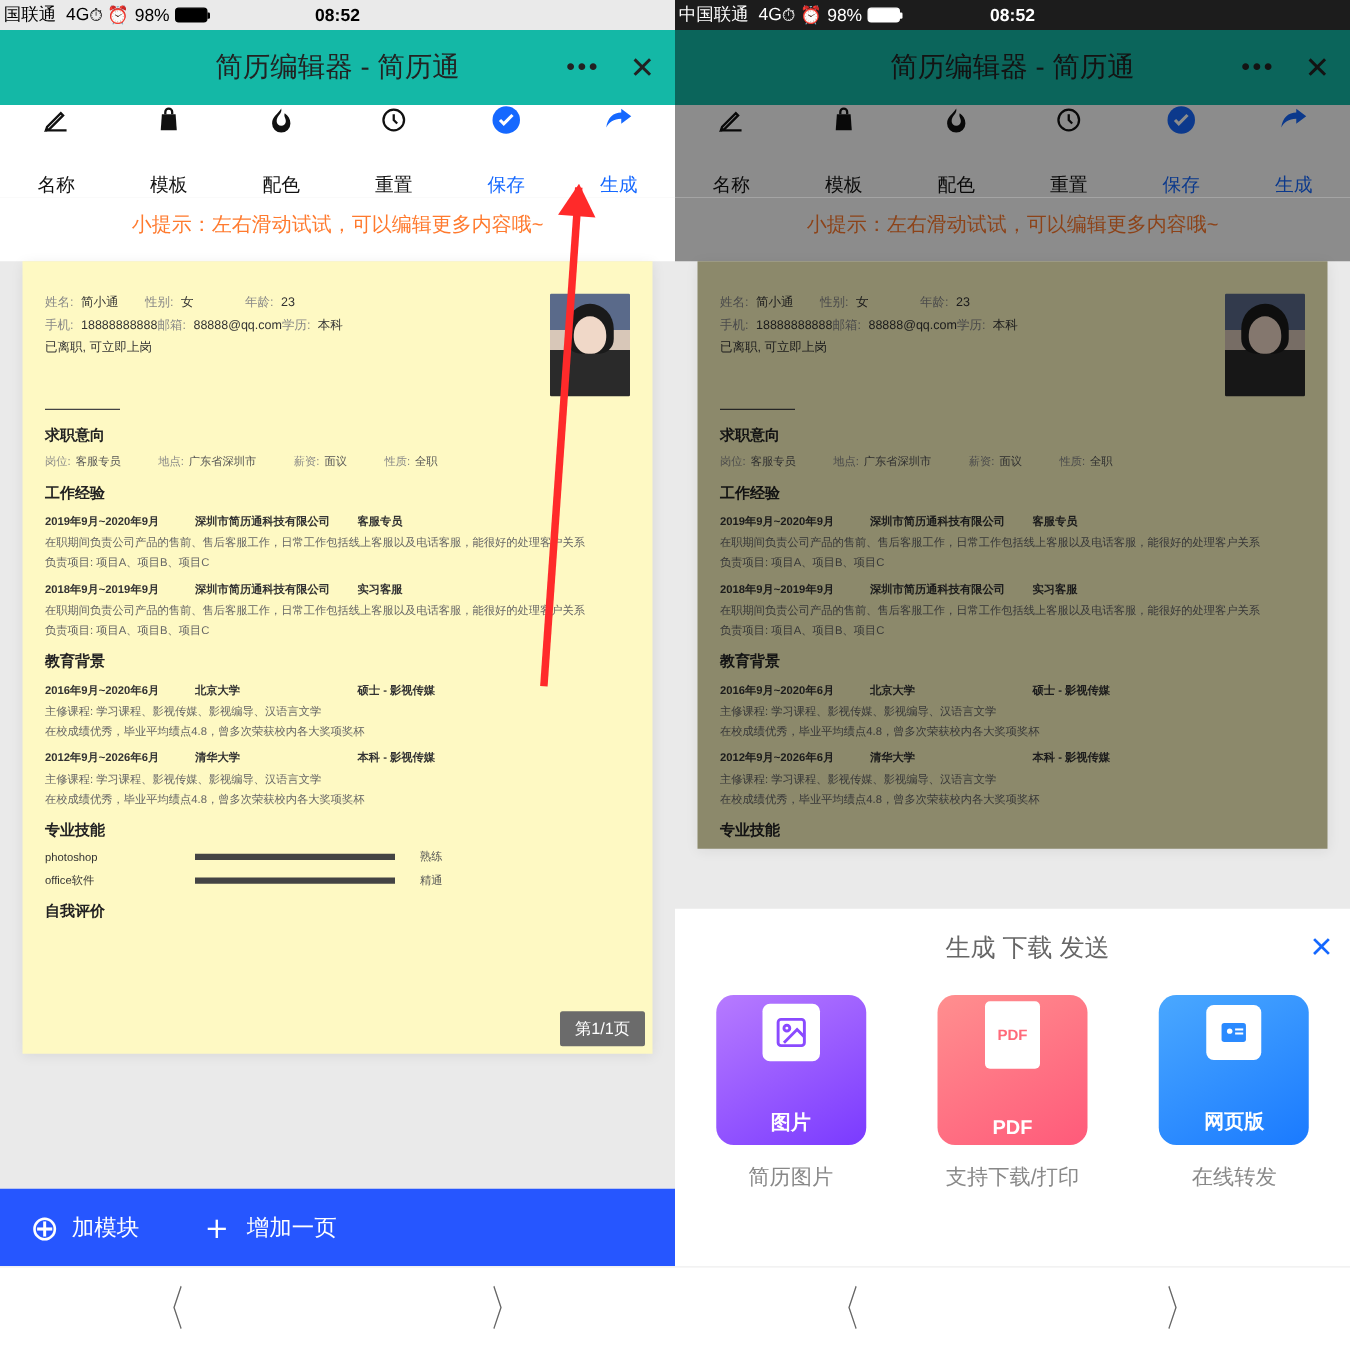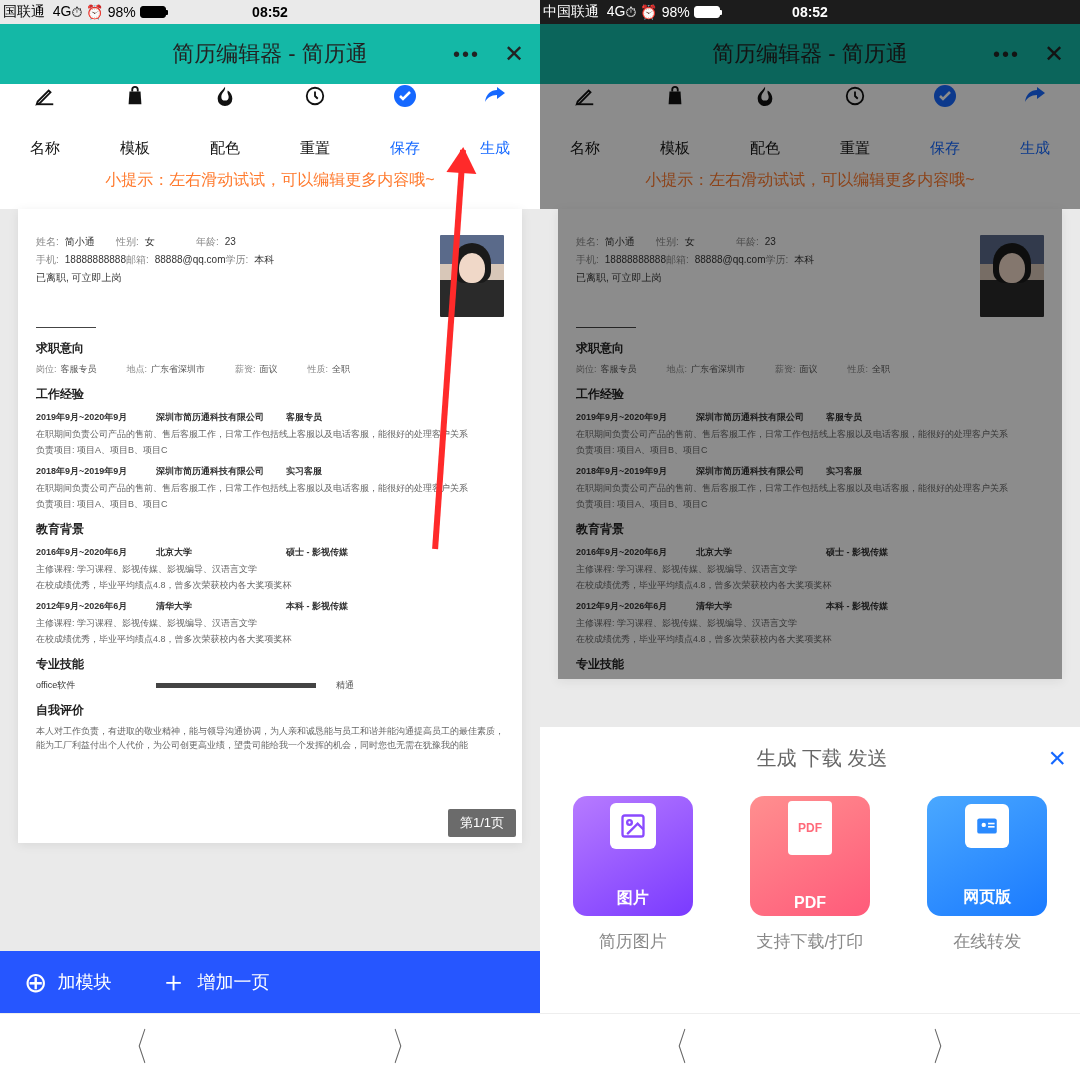--- a/index.html
+++ b/index.html
@@ -27,7 +27,7 @@
 .hint { text-align: center; font-size: 16px; color: #ff7a2e; padding: 12px 0 18px; background: #fff; }
 
 
-.doc { margin: 0 18px; background: #ffffff; box-shadow: 0 2px 10px rgba(0,0,0,.08); padding: 26px 18px 10px; font-size: 10px; color: #333; position: relative; height: 634px; overflow: hidden; }
+.doc { margin: 0 18px; background: #fef9c3; box-shadow: 0 2px 10px rgba(0,0,0,.08); padding: 26px 18px 10px; font-size: 10px; color: #333; position: relative; height: 634px; overflow: hidden; }
 .info { display: flex; gap: 16px; margin-bottom: 10px; }
 .info-l { flex: 1; }
 .info-l .row { display: flex; margin-bottom: 4px; }

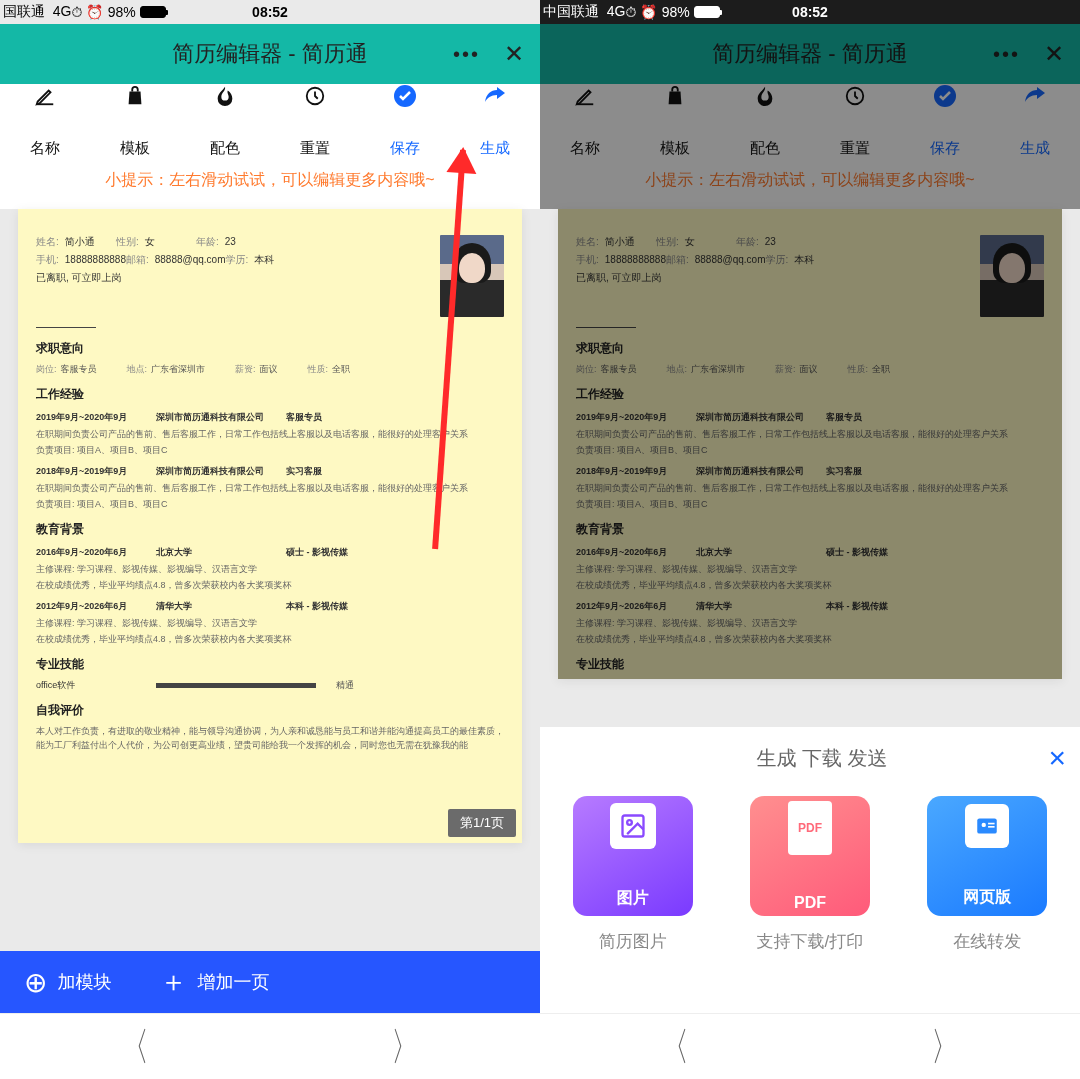--- a/index.html
+++ b/index.html
@@ -215,6 +215,11 @@
         <div class="desc">在校成绩优秀，毕业平均绩点4.8，曾多次荣获校内各大奖项奖杯</div>
     <div class="sec-t">专业技能</div>
     <div class="skill">
+          <span class="nm">photoshop</span>
+          <span class="bar"></span>
+          <span class="lv">熟练</span>
+        </div>
+    <div class="skill">
           <span class="nm">office软件</span>
           <span class="bar"></span>
           <span class="lv">精通</span>

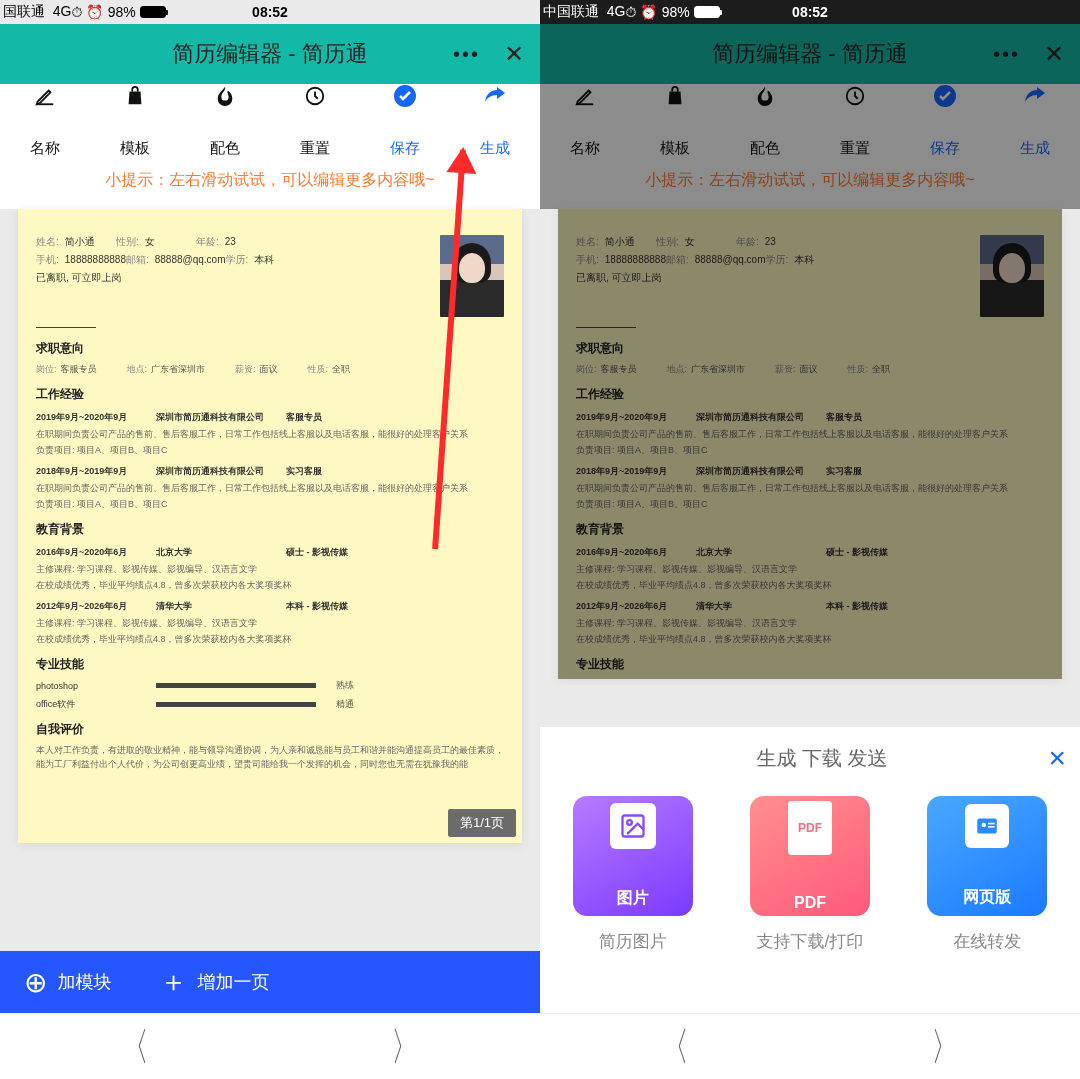--- a/index.html
+++ b/index.html
@@ -225,7 +225,6 @@
           <span class="lv">精通</span>
         </div>
     <div class="sec-t">自我评价</div>
-    <div class="desc">本人对工作负责，有进取的敬业精神，能与领导沟通协调，为人亲和诚恳能与员工和谐并能沟通提高员工的最佳素质，能为工厂利益付出个人代价，为公司创更高业绩，望贵司能给我一个发挥的机会，同时您也无需在犹豫我的能</div>
     <div class="pager">第1/1页</div>
   </div>
 

